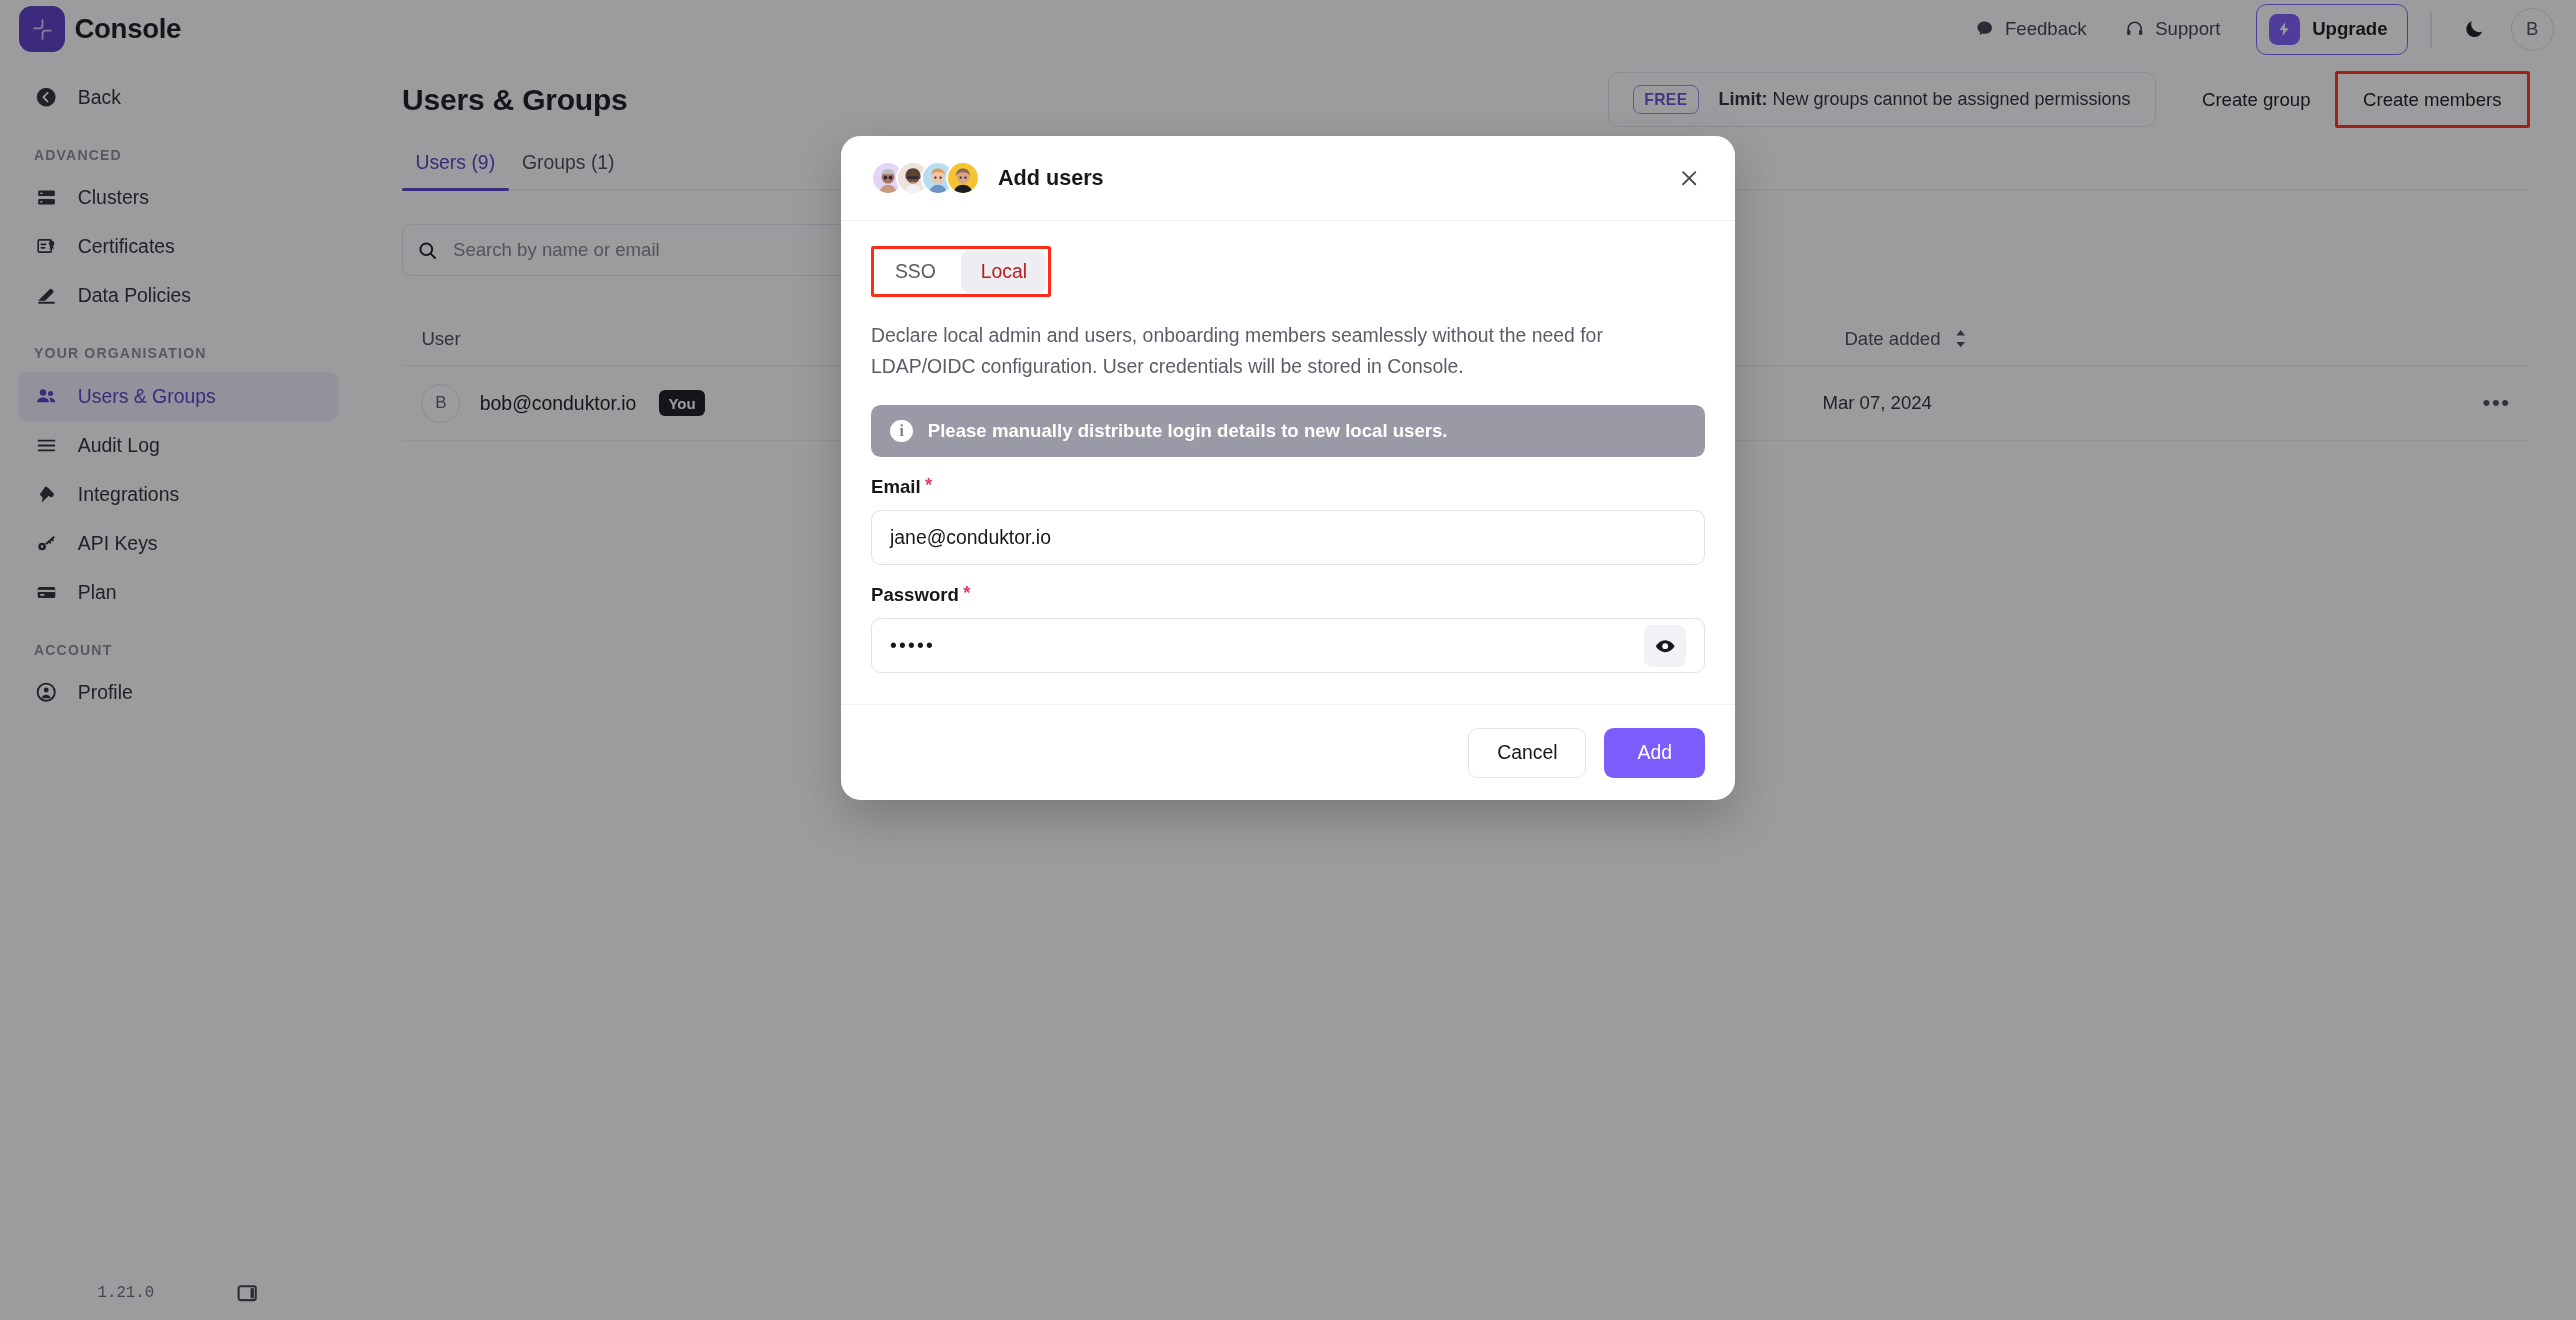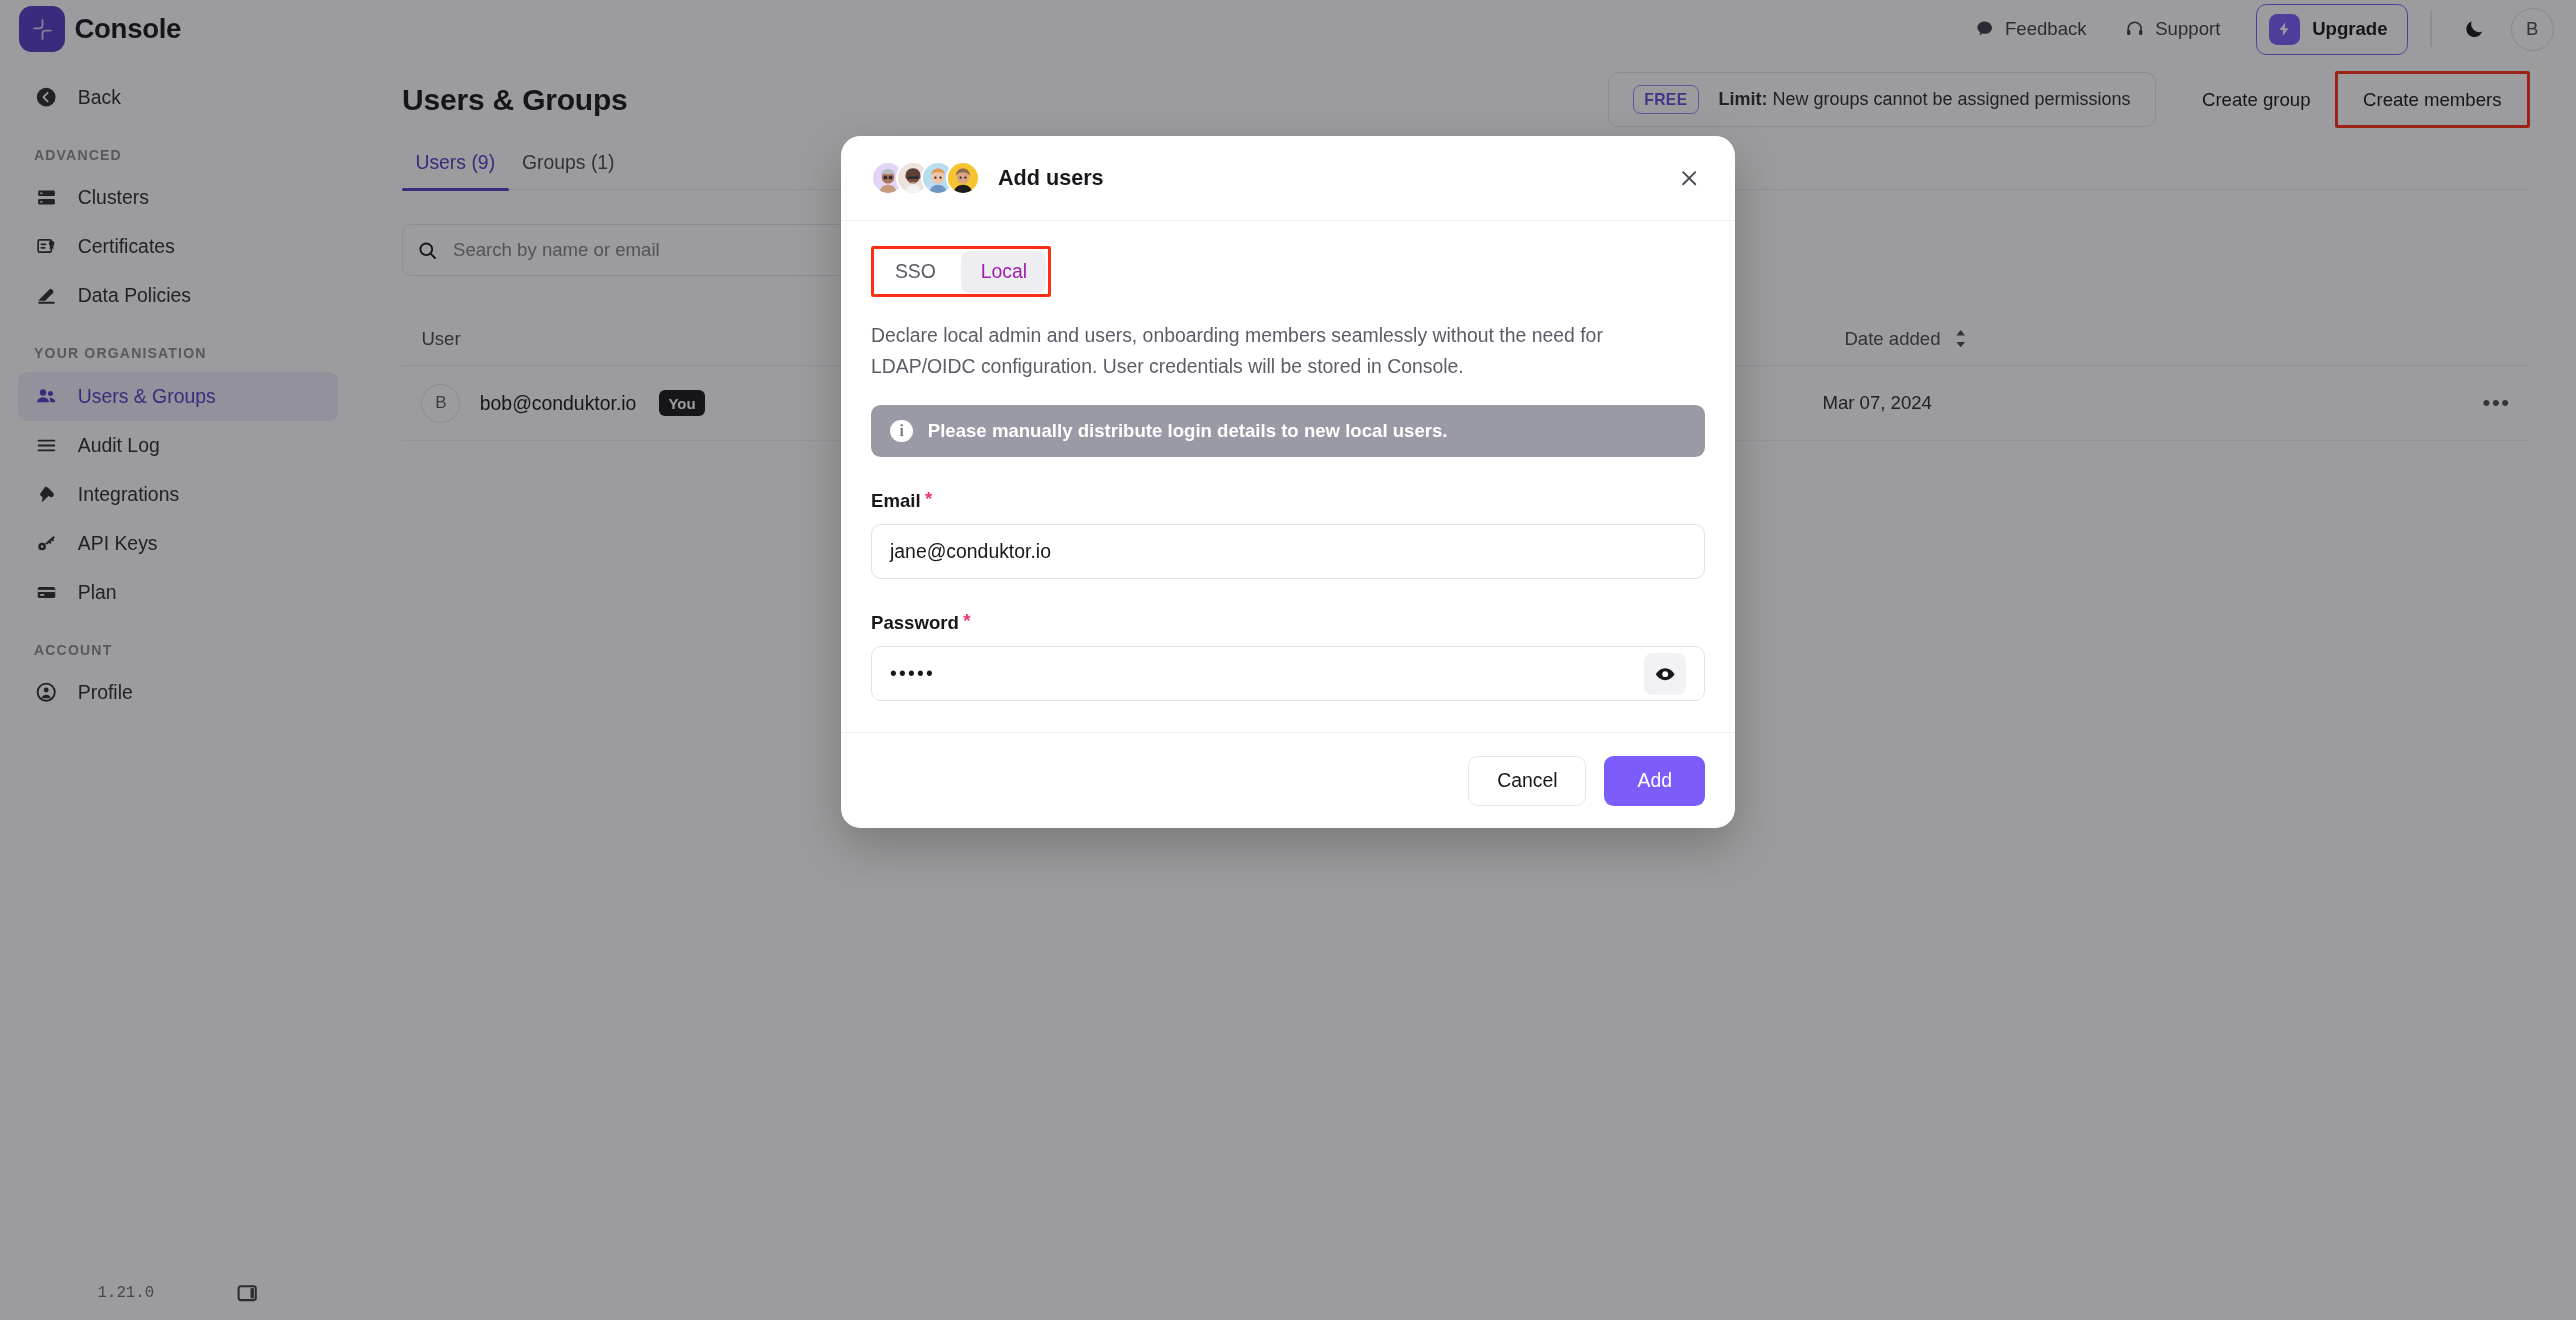--- a/index.html
+++ b/index.html
@@ -416,7 +416,7 @@
   }
   .seg.active {
     background: #eeeef2;
-    color: #a21caf;
+    color: #b91c1c;
     font-weight: 500;
   }
   .modal-desc {

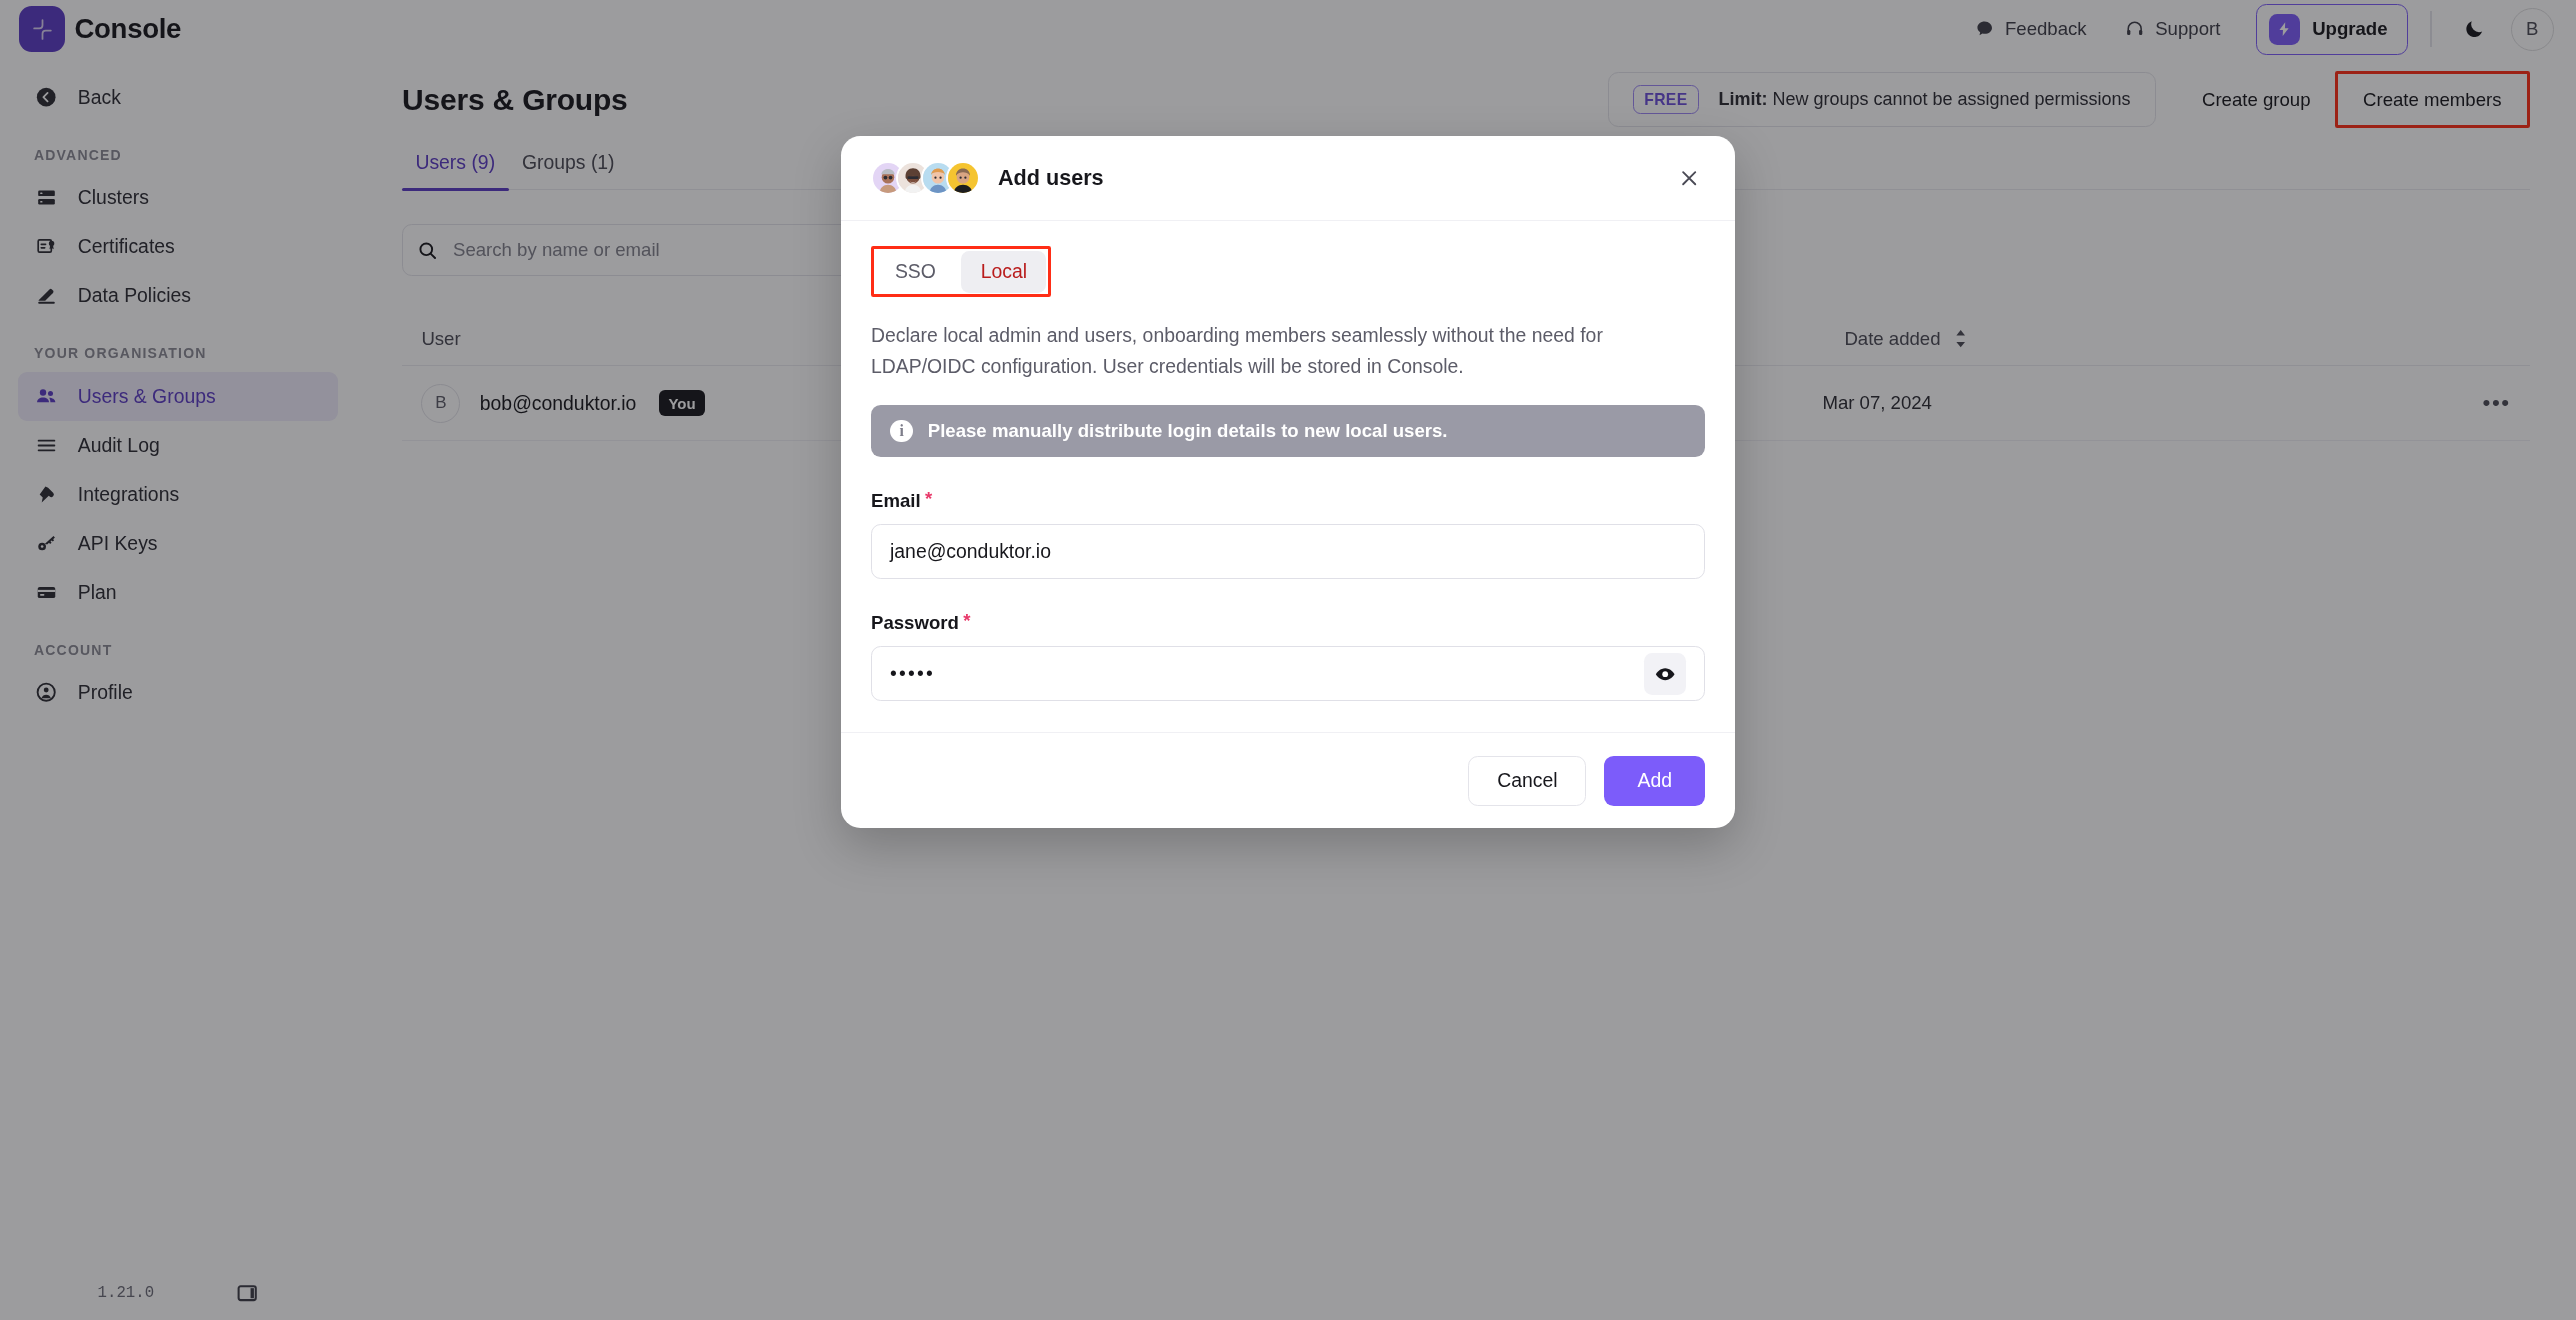--- a/index.html
+++ b/index.html
@@ -450,7 +450,7 @@
     font-weight: 600;
     color: #ffffff;
   }
-  .field { margin-top: 33px; }
+  .field { margin-top: 19px; }
   .field-label {
     font-size: 18.6px;
     font-weight: 600;

